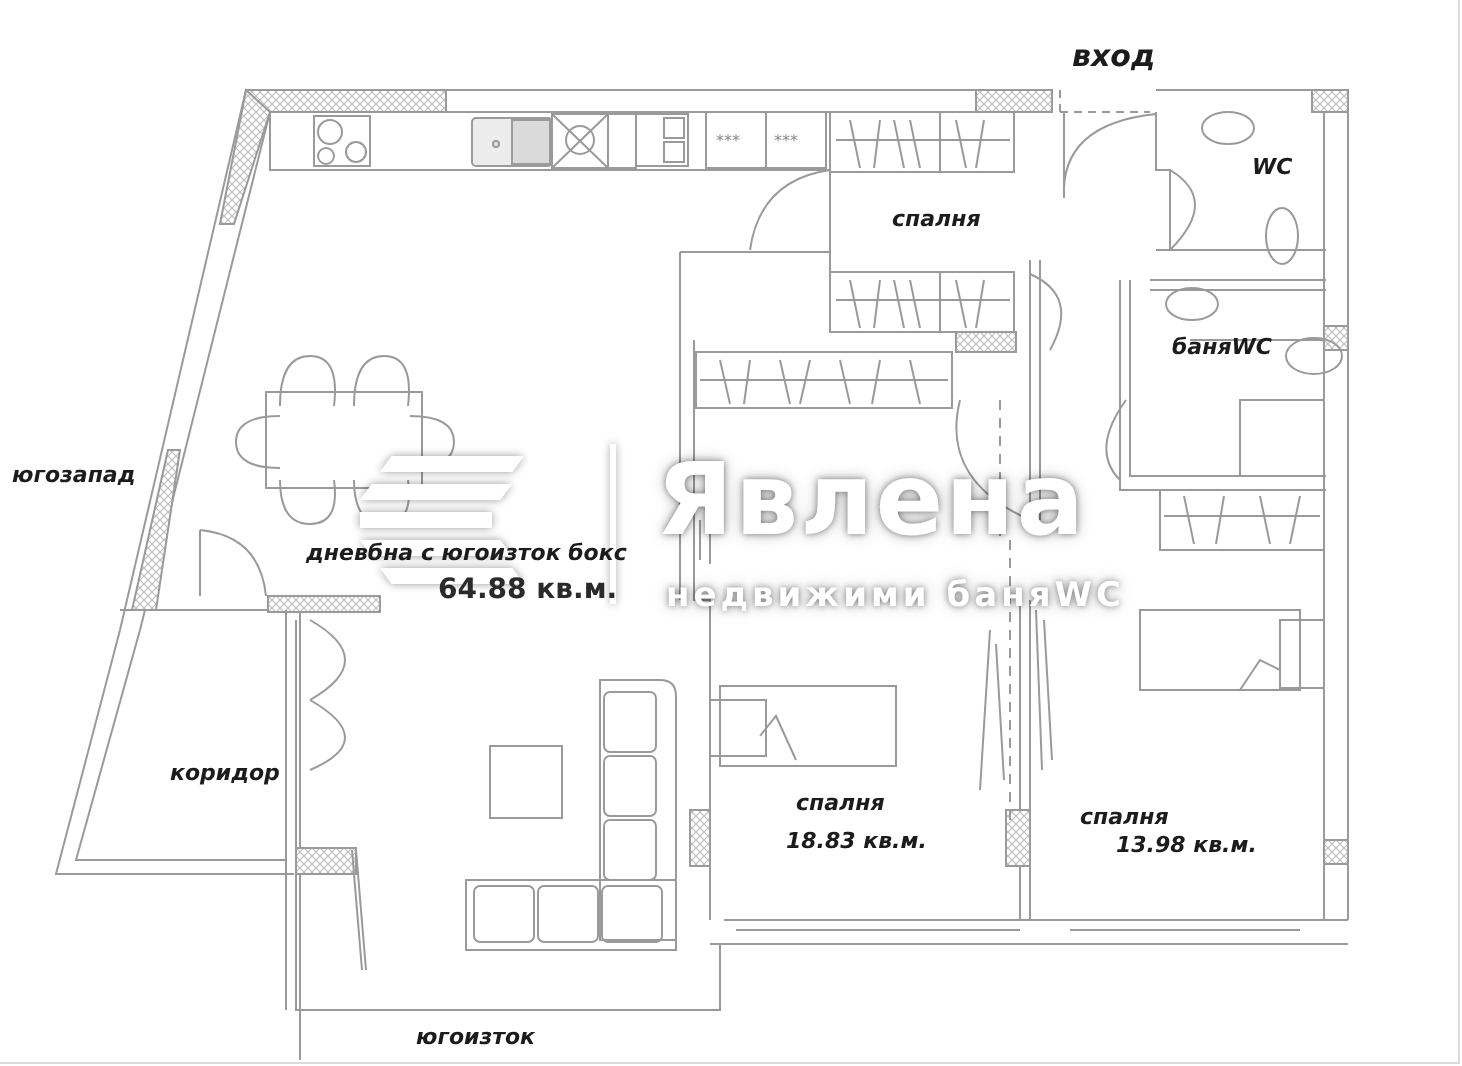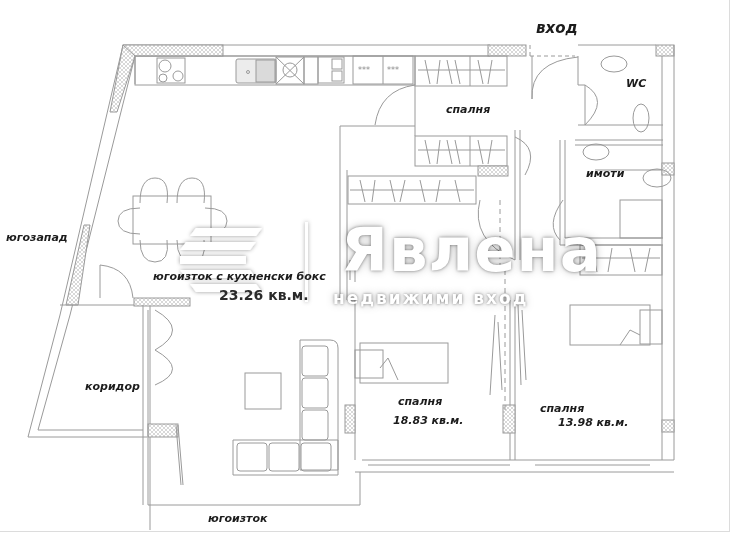--- a/index.html
+++ b/index.html
@@ -202,7 +202,7 @@
 
 <div class="lbl sm" style="left:446px; top:103px;">спалня</div>
 <div class="lbl sm" style="left:626px; top:77px;">WC</div>
-<div class="lbl sm" style="left:586px; top:167px;">имоти</div>
+<div class="lbl sm" style="left:586px; top:167px;">баняWC</div>
 <div class="lbl sm" style="left:85px; top:380px;">коридор</div>
 
 <div class="lbl sm" style="left:398px; top:395px;">спалня</div>

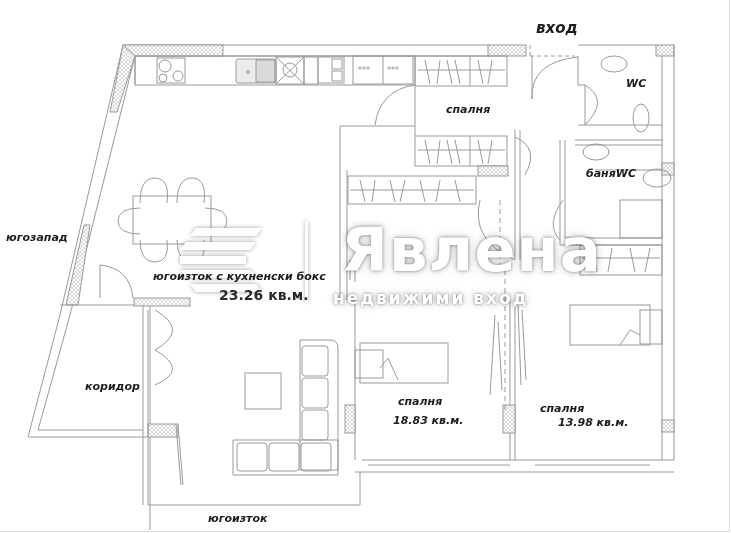--- a/index.html
+++ b/index.html
@@ -197,7 +197,7 @@
 <div class="lbl sm" style="left:6px; top:231px;">югозапад</div>
 <div class="lbl sm" style="left:208px; top:512px;">югоизток</div>
 
-<div class="lbl sm" style="left:153px; top:270px;">югоизток с кухненски бокс</div>
+<div class="lbl sm" style="left:153px; top:270px;">дневбна с югоизток бокс</div>
 <div class="lbl area-lg" style="left:219px; top:287px;">23.26 кв.м.</div>
 
 <div class="lbl sm" style="left:446px; top:103px;">спалня</div>

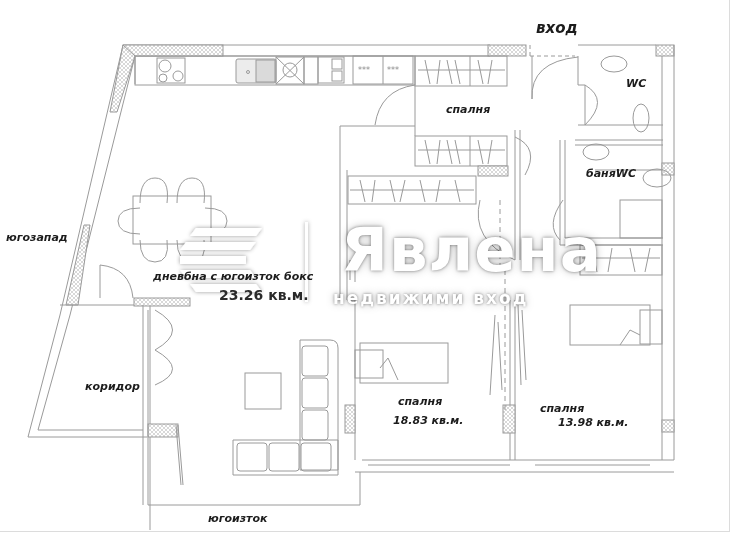--- a/index.html
+++ b/index.html
@@ -13,7 +13,7 @@
   .lbl.area-lg { font-size: 14px; font-weight: bold; font-style: normal; color: #2a2a2a; }
   .wm { position: absolute; color: #ffffff; font-family: "DejaVu Sans", sans-serif; white-space: nowrap;
         text-shadow: 0 0 3px rgba(0,0,0,0.45), 0 0 8px rgba(0,0,0,0.25); }
-  .wm-name { font-size: 61px; font-weight: bold; letter-spacing: 1px; left: 341px; top: 222px; line-height: 56px; text-align: center; }
+  .wm-name { font-size: 50px; font-weight: bold; letter-spacing: 1px; left: 328px; top: 222px; line-height: 56px; text-align: center; }
   .wm-sub { font-size: 17px; font-weight: bold; letter-spacing: 2px; left: 333px; top: 288px; }
   .wm-bar { position: absolute; left: 305px; top: 222px; width: 3px; height: 80px; background: #ffffff;
             box-shadow: 0 0 4px rgba(0,0,0,0.35); }

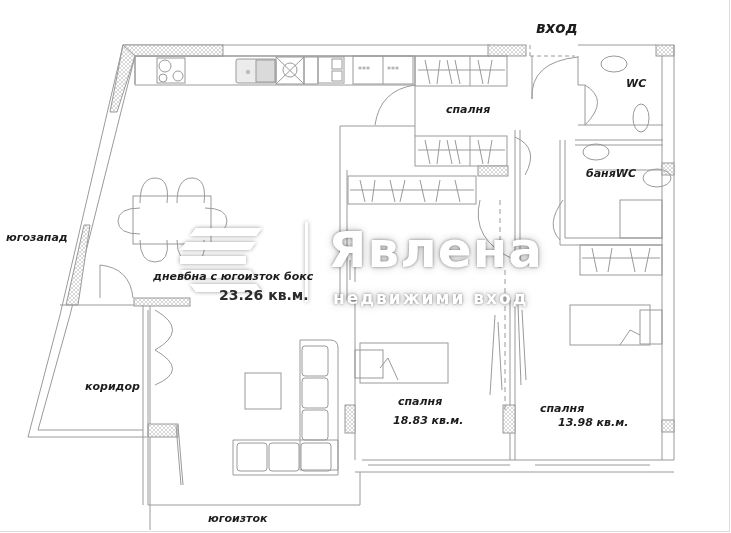--- a/index.html
+++ b/index.html
@@ -198,7 +198,7 @@
 <div class="lbl sm" style="left:208px; top:512px;">югоизток</div>
 
 <div class="lbl sm" style="left:153px; top:270px;">дневбна с югоизток бокс</div>
-<div class="lbl area-lg" style="left:219px; top:287px;">23.26 кв.м.</div>
+<div class="lbl area-lg" style="left:219px; top:287px;">64.88 кв.м.</div>
 
 <div class="lbl sm" style="left:446px; top:103px;">спалня</div>
 <div class="lbl sm" style="left:626px; top:77px;">WC</div>

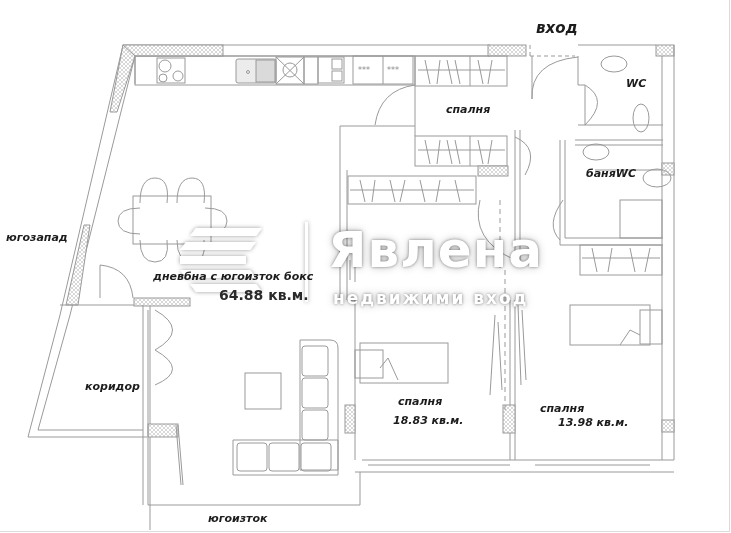--- a/index.html
+++ b/index.html
@@ -191,7 +191,7 @@
 </svg>
 <div class="wm-bar"></div>
 <div class="wm wm-name">Явлена</div>
-<div class="wm wm-sub">недвижими вход</div>
+<div class="wm wm-sub">недвижими баняWC</div>
 
 <div class="lbl lg" style="left:536px; top:19px;">вход</div>
 <div class="lbl sm" style="left:6px; top:231px;">югозапад</div>

